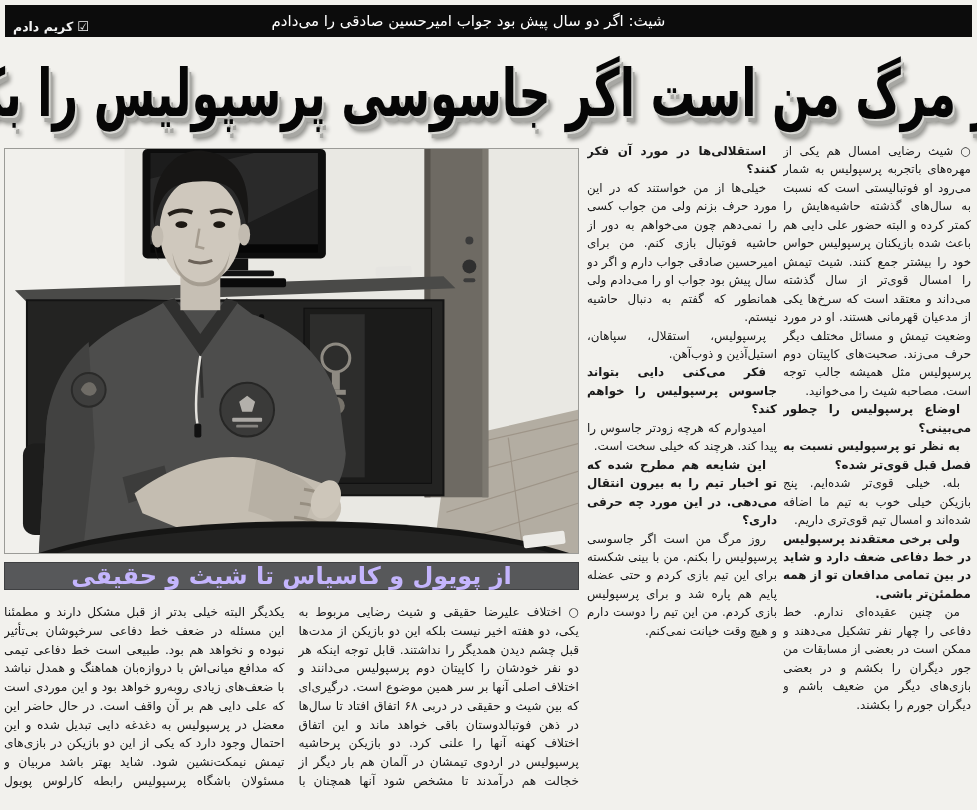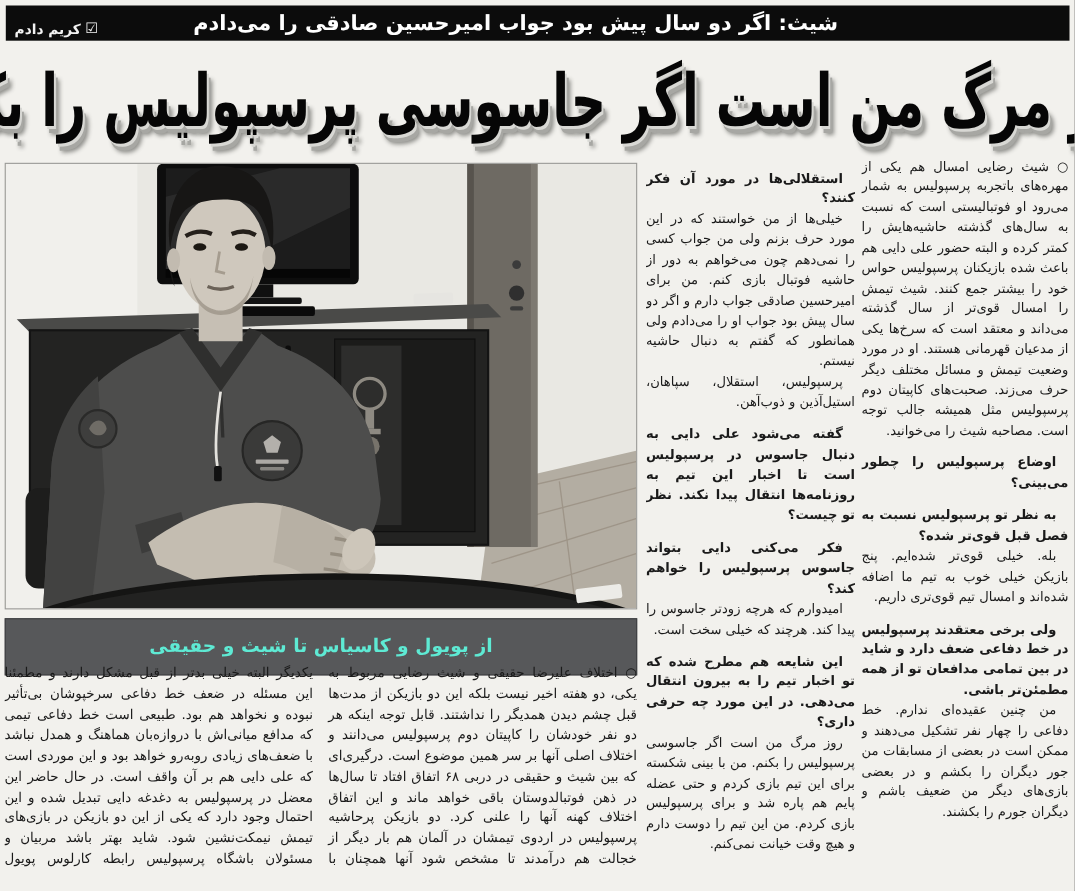--- a/index.html
+++ b/index.html
@@ -21,7 +21,7 @@
     display: flex; align-items: center; justify-content: center;
   }
   .kicker {
-    font-size: 19px; font-weight: bold; letter-spacing: 0;
+    font-size: 15px; font-weight: normal; letter-spacing: 0;
     transform: translateX(-20px);
     white-space: nowrap;
   }

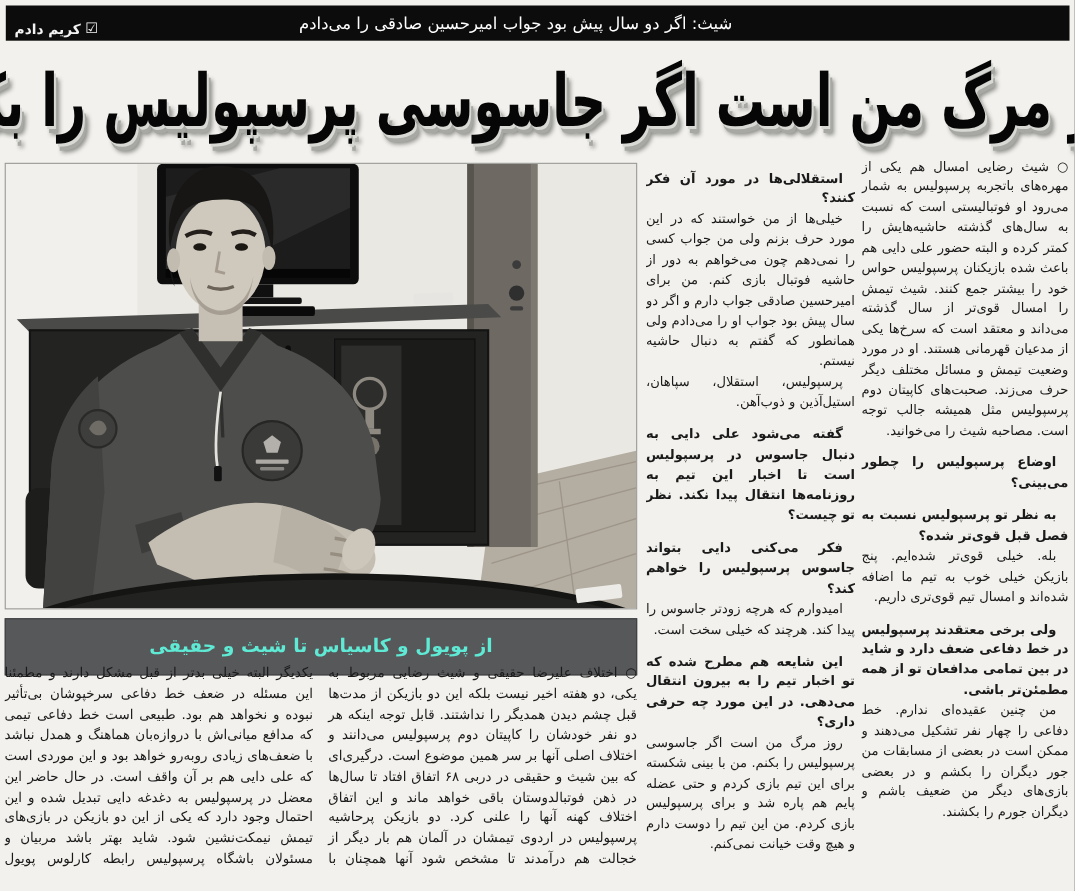--- a/index.html
+++ b/index.html
@@ -76,7 +76,7 @@
   .col-second { right: 200px; width: 190px; }  
   .para { margin: 0; text-indent: 11px; }
   .para.lead { text-indent: 0; }
-  .para.q { font-weight: bold; margin-top: 11px; }
+  .para.q { font-weight: bold; }
 </style>
 </head>
 <body>

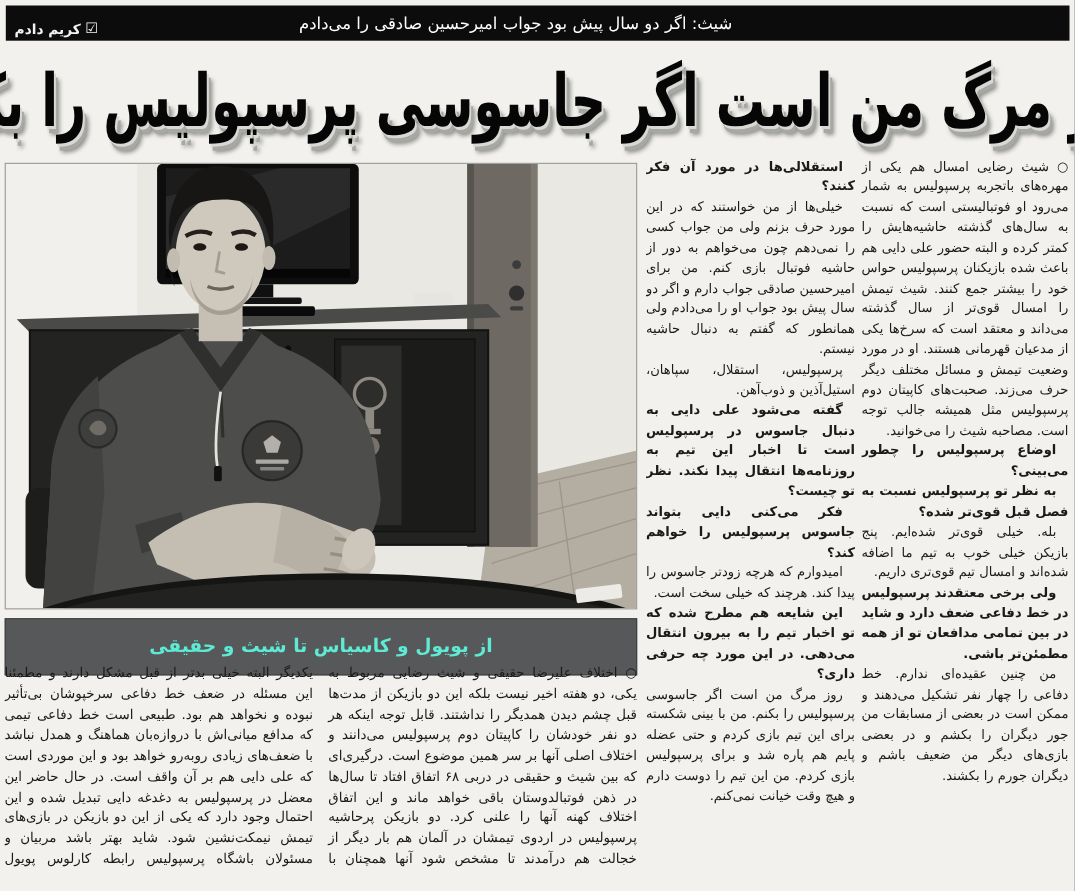--- a/index.html
+++ b/index.html
@@ -226,7 +226,6 @@
       <p class="para q">استقلالی‌ها در مورد آن فکر کنند؟</p>
       <p class="para a">خیلی‌ها از من خواستند که در این مورد حرف بزنم ولی من جواب کسی را نمی‌دهم چون می‌خواهم به دور از حاشیه فوتبال بازی کنم. من برای امیرحسین صادقی جواب دارم و اگر دو سال پیش بود جواب او را می‌دادم ولی همانطور که گفتم به دنبال حاشیه نیستم.</p>
       <p class="para a">پرسپولیس، استقلال، سپاهان، استیل‌آذین و ذوب‌آهن.</p>
-      <p class="para q">گفته می‌شود علی دایی به دنبال جاسوس در پرسپولیس است تا اخبار این تیم به روزنامه‌ها انتقال پیدا نکند. نظر تو چیست؟</p>
       <p class="para q">فکر می‌کنی دایی بتواند جاسوس پرسپولیس را خواهم کند؟</p>
       <p class="para a">امیدوارم که هرچه زودتر جاسوس را پیدا کند. هرچند که خیلی سخت است.</p>
       <p class="para q">این شایعه هم مطرح شده که تو اخبار تیم را به بیرون انتقال می‌دهی. در این مورد چه حرفی داری؟</p>

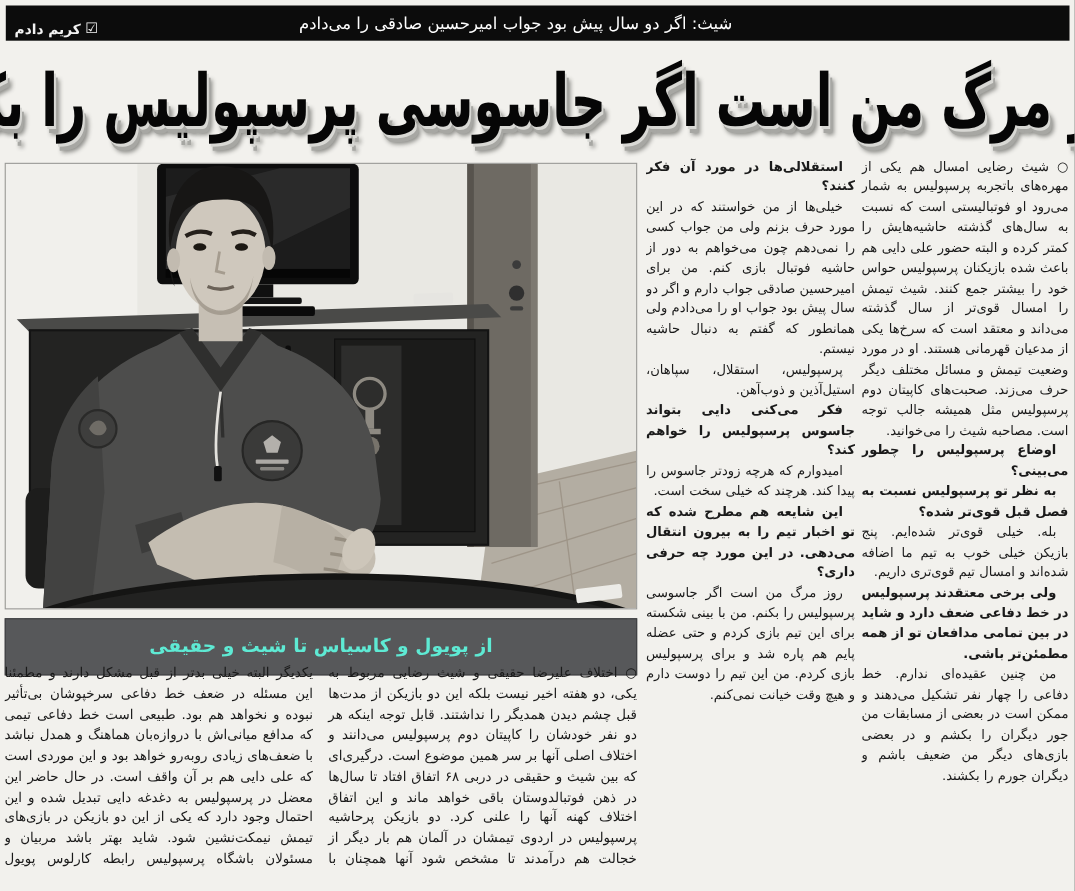--- a/index.html
+++ b/index.html
@@ -52,10 +52,10 @@
   .photo-frame svg { display:block; width:100%; height:100%; }
   
   .subhead-bar {
-    position: absolute; left: 4px; top: 562px; width: 575px; height: 52px;
+    position: absolute; left: 4px; top: 562px; width: 575px; height: 28px;
     background: #57585a; border: 1px solid #3f4042;
     display: flex; align-items: center; justify-content: center;
-    color: #5eead4; font-size: 17px; font-weight: bold;
+    color: #c4b5fd; font-size: 24px; font-weight: bold;
   }
   
   .bottom-block {

